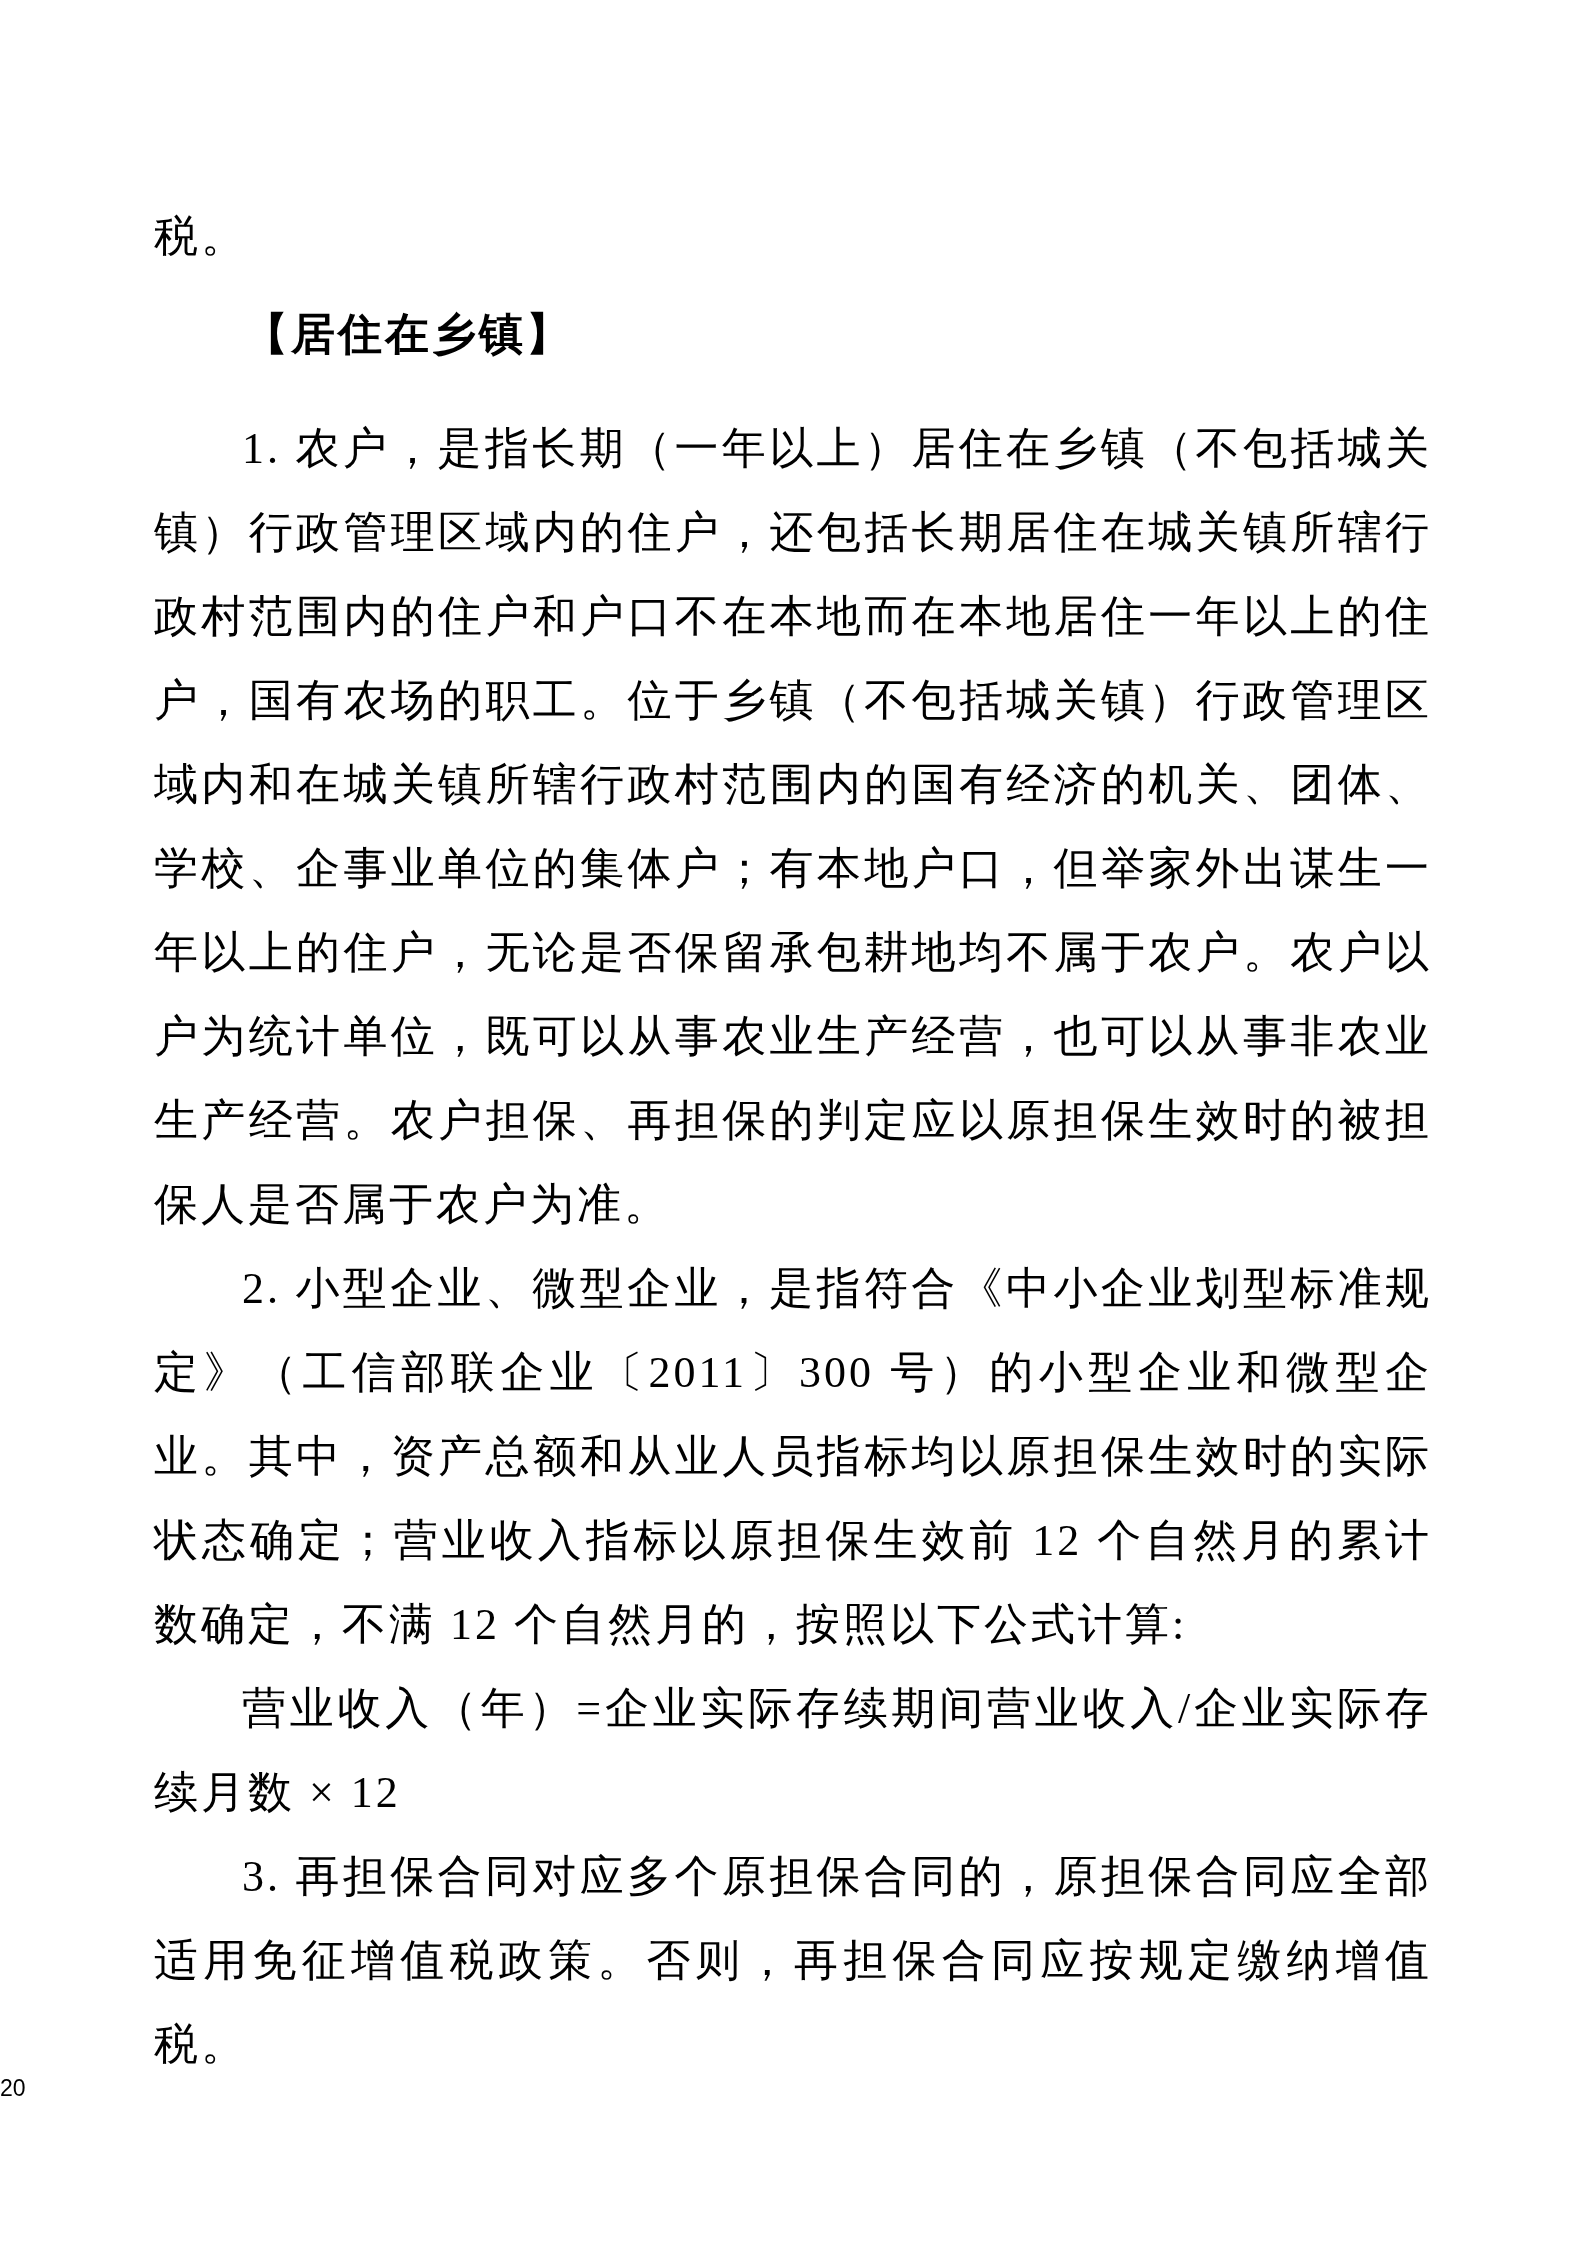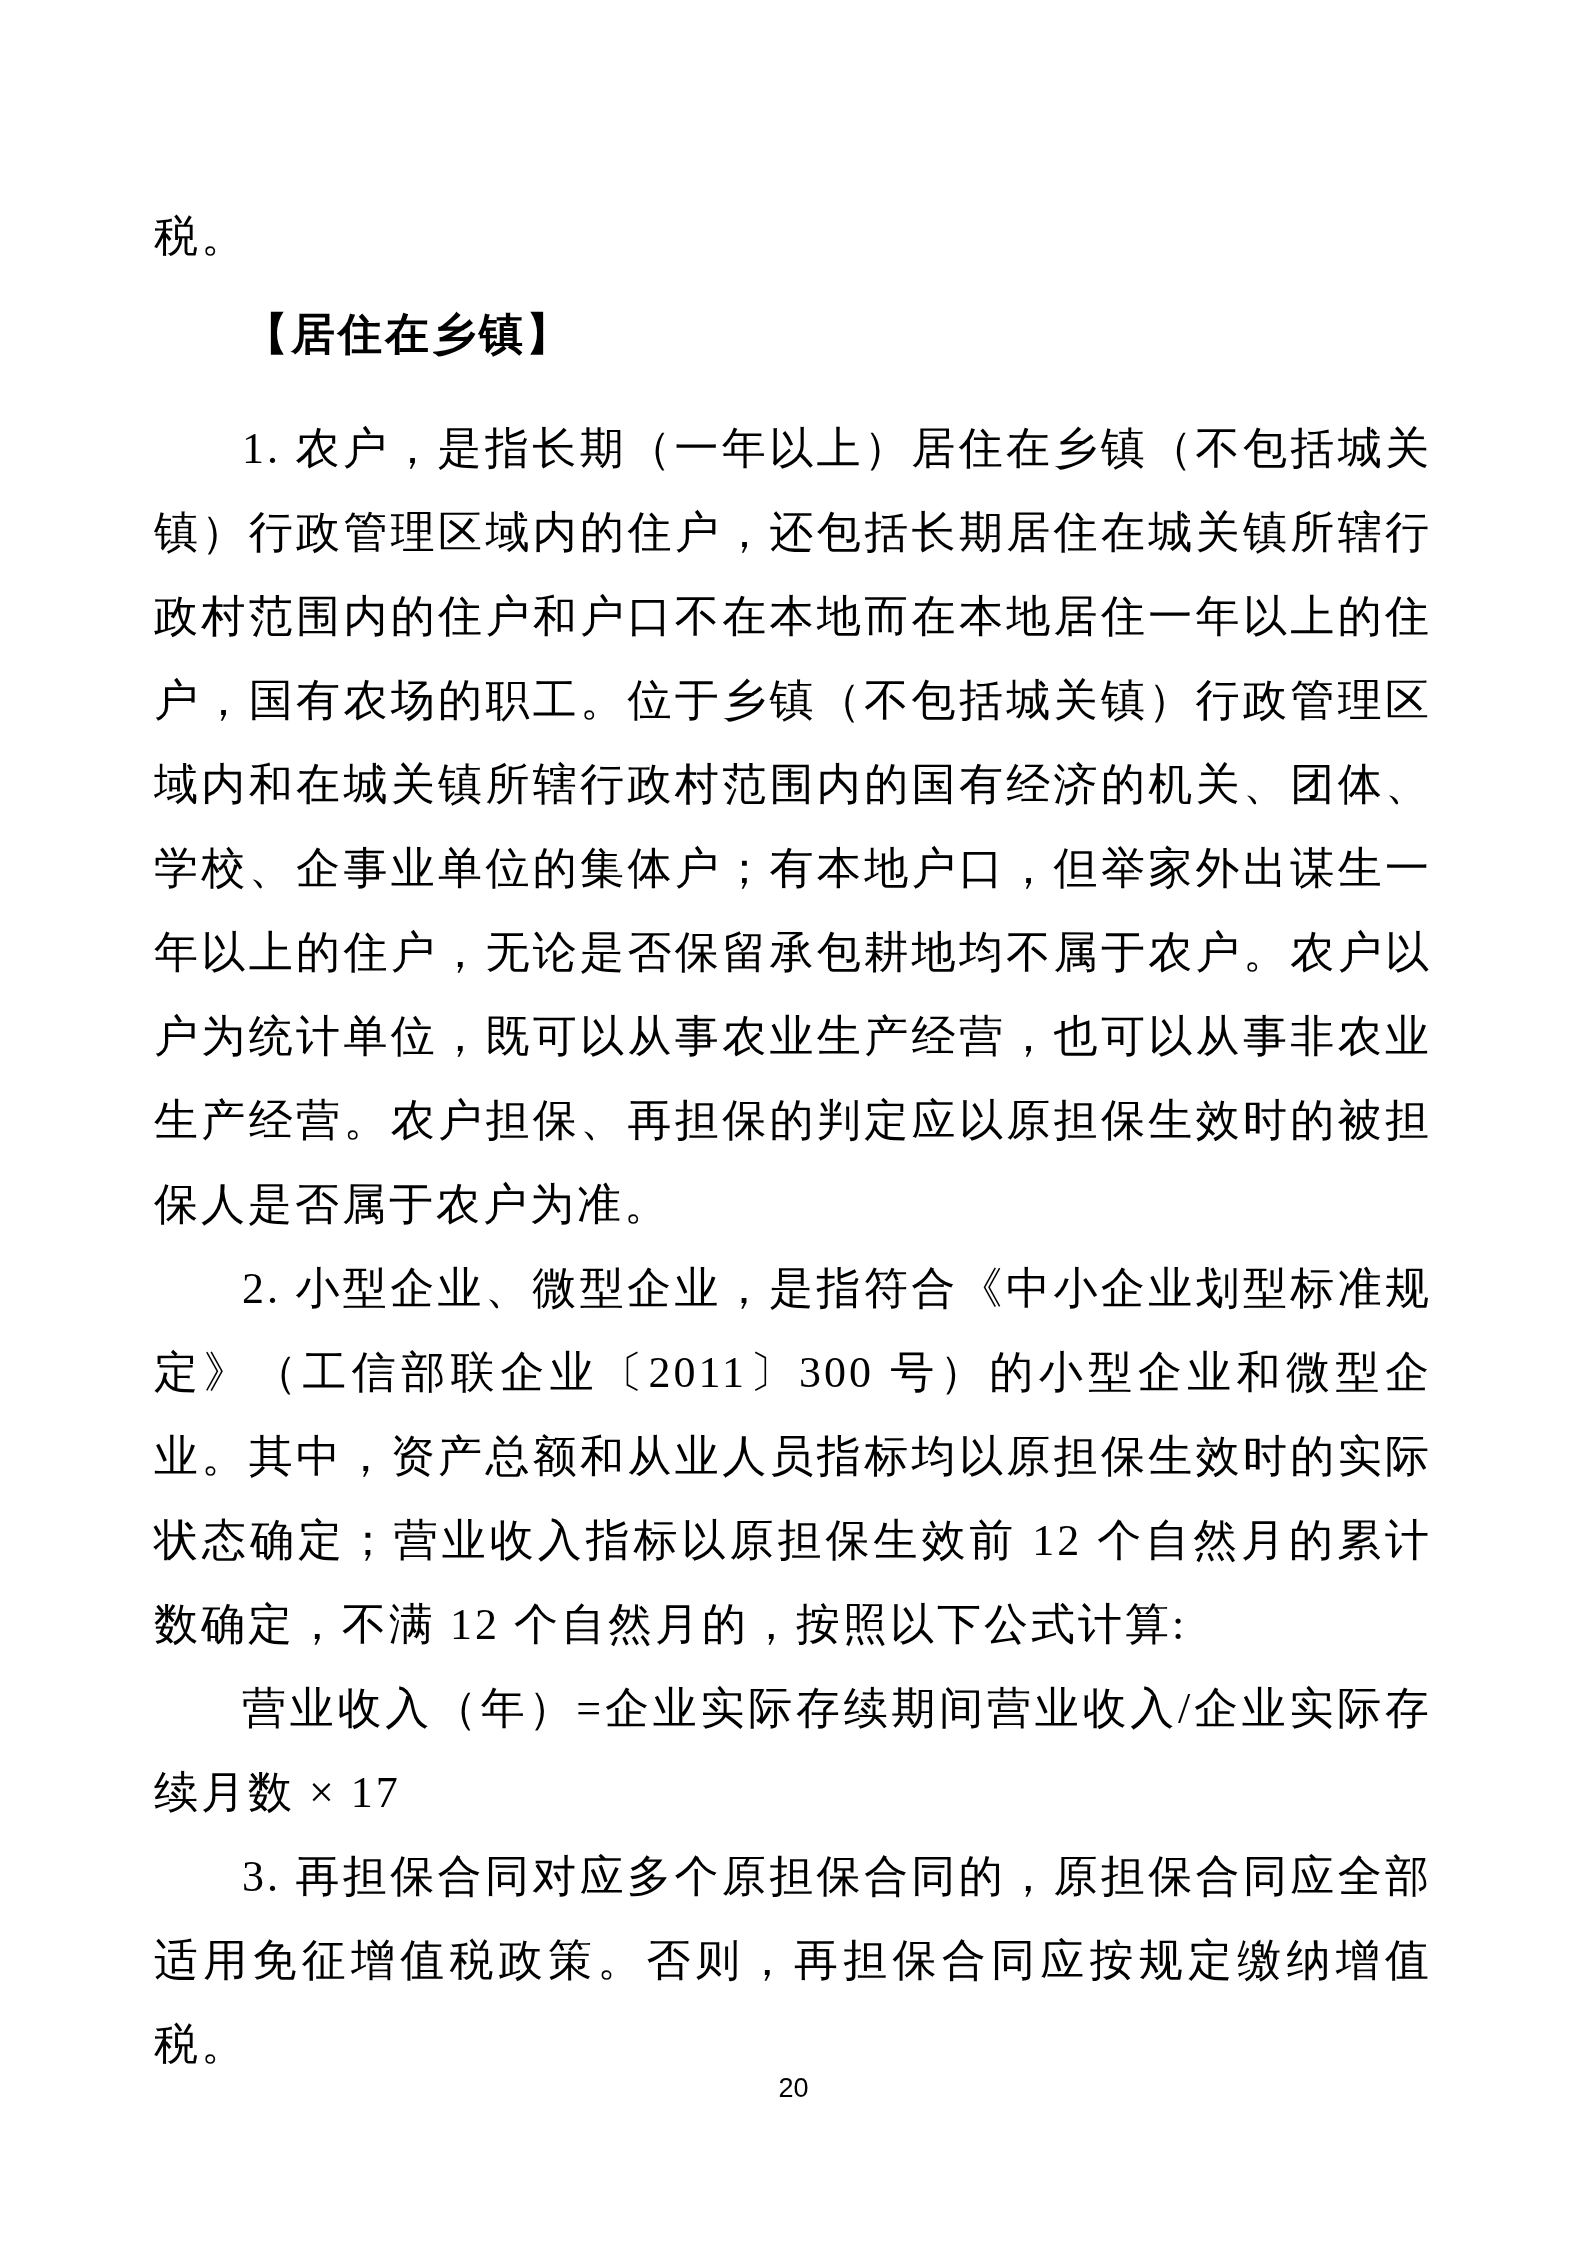--- a/index.html
+++ b/index.html
@@ -63,7 +63,7 @@
     <p class="section-heading">【居住在乡镇】</p>
     <p class="body-para first-after-heading">1. 农户，是指长期（一年以上）居住在乡镇（不包括城关镇）行政管理区域内的住户，还包括长期居住在城关镇所辖行政村范围内的住户和户口不在本地而在本地居住一年以上的住户，国有农场的职工。位于乡镇（不包括城关镇）行政管理区域内和在城关镇所辖行政村范围内的国有经济的机关、团体、学校、企事业单位的集体户；有本地户口，但举家外出谋生一年以上的住户，无论是否保留承包耕地均不属于农户。农户以户为统计单位，既可以从事农业生产经营，也可以从事非农业生产经营。农户担保、再担保的判定应以原担保生效时的被担保人是否属于农户为准。</p>
     <p class="body-para">2. 小型企业、微型企业，是指符合《中小企业划型标准规定》（工信部联企业〔2011〕300 号）的小型企业和微型企业。其中，资产总额和从业人员指标均以原担保生效时的实际状态确定；营业收入指标以原担保生效前 12 个自然月的累计数确定，不满 12 个自然月的，按照以下公式计算:</p>
-    <p class="body-para">营业收入（年）=企业实际存续期间营业收入/企业实际存续月数 × 17</p>
+    <p class="body-para">营业收入（年）=企业实际存续期间营业收入/企业实际存续月数 × 12</p>
     <p class="body-para">3. 再担保合同对应多个原担保合同的，原担保合同应全部适用免征增值税政策。否则，再担保合同应按规定缴纳增值税。</p>
   </div>
   <div class="page-number">20</div>

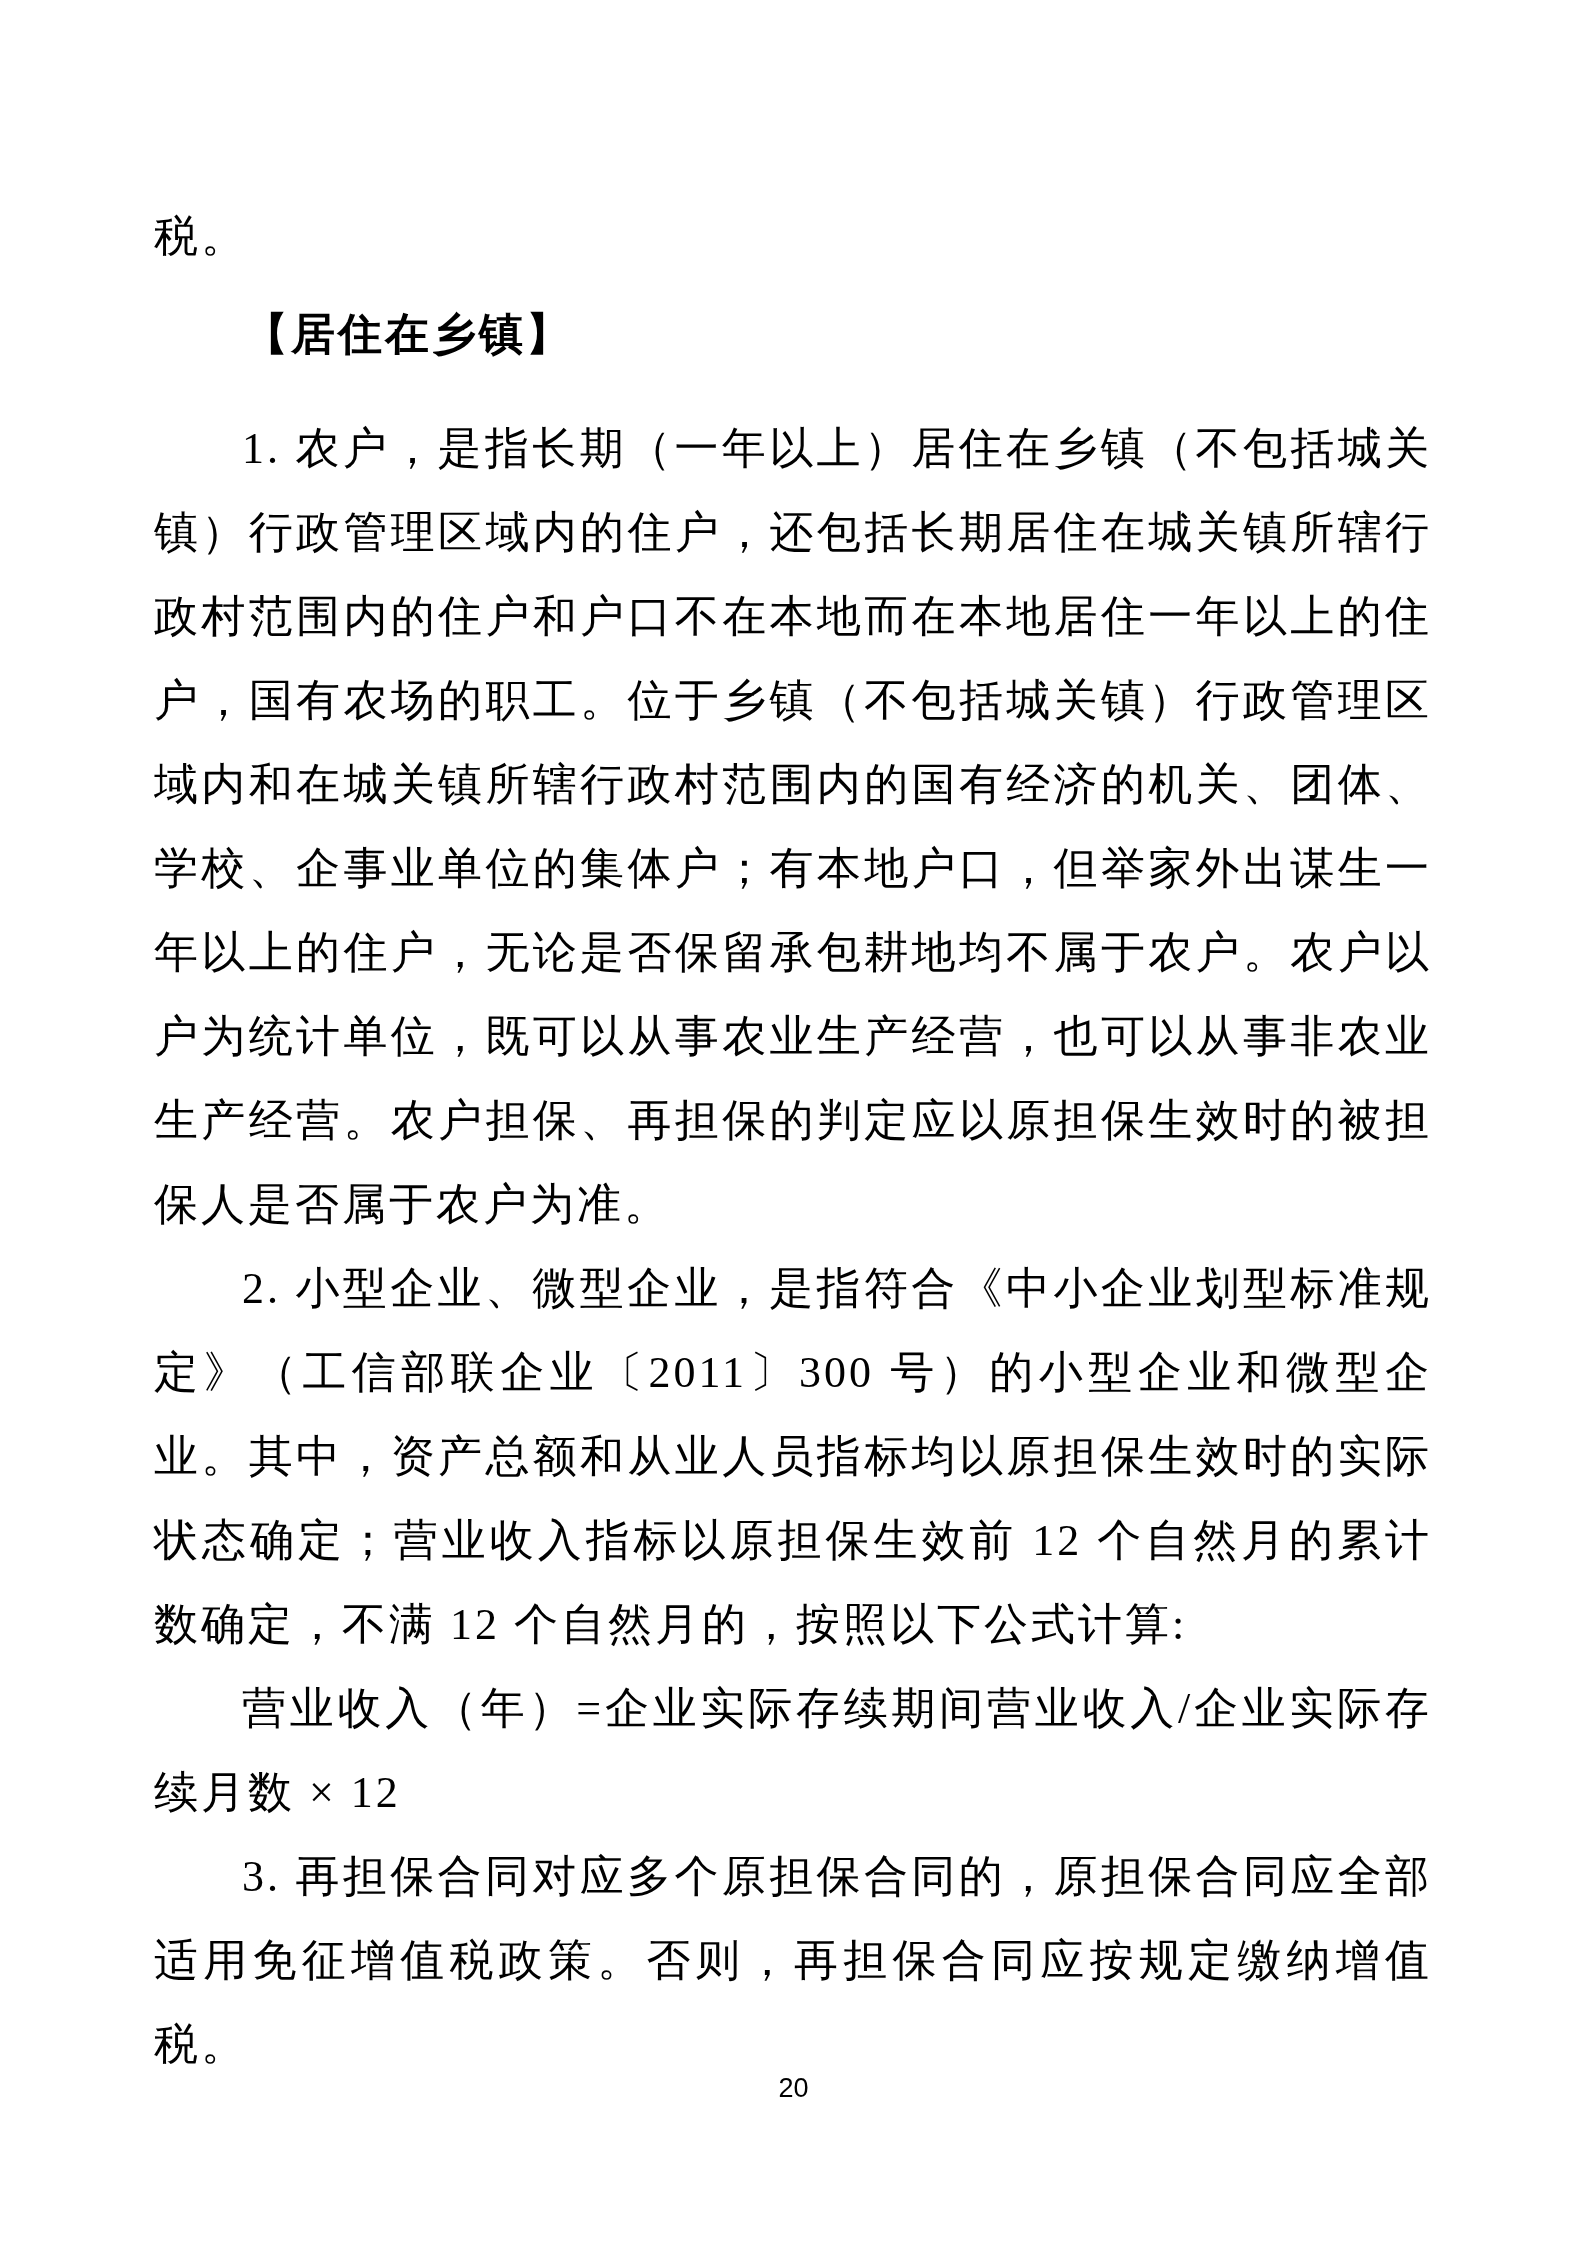--- a/index.html
+++ b/index.html
@@ -47,9 +47,9 @@
     top: 2072px;
     left: 0;
     width: 100%;
-    text-align: center;
+    text-align: left;
     font-family: "Liberation Sans", "DejaVu Sans", sans-serif;
-    font-size: 27px;
+    font-size: 23px;
     line-height: 32px;
     letter-spacing: 0;
   }

